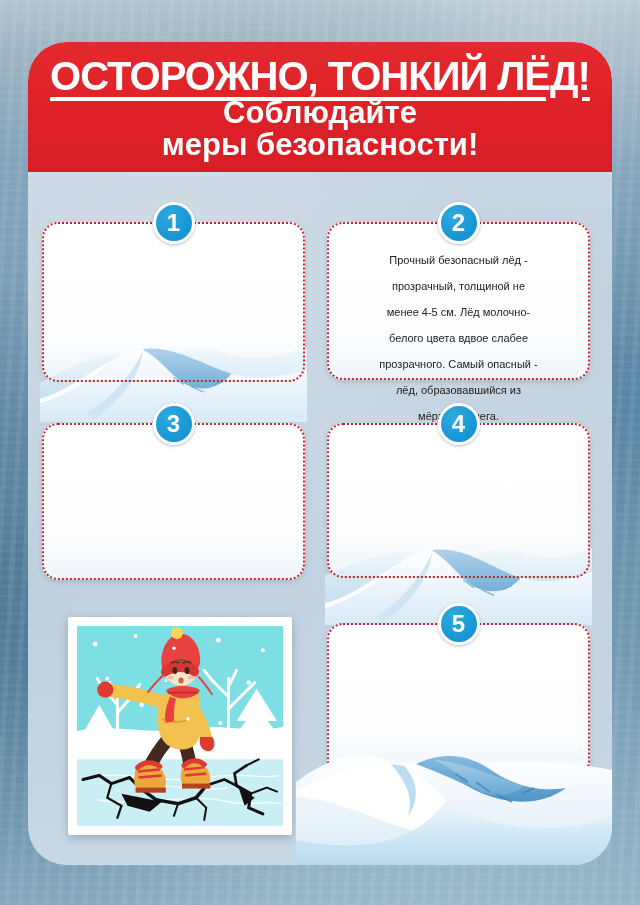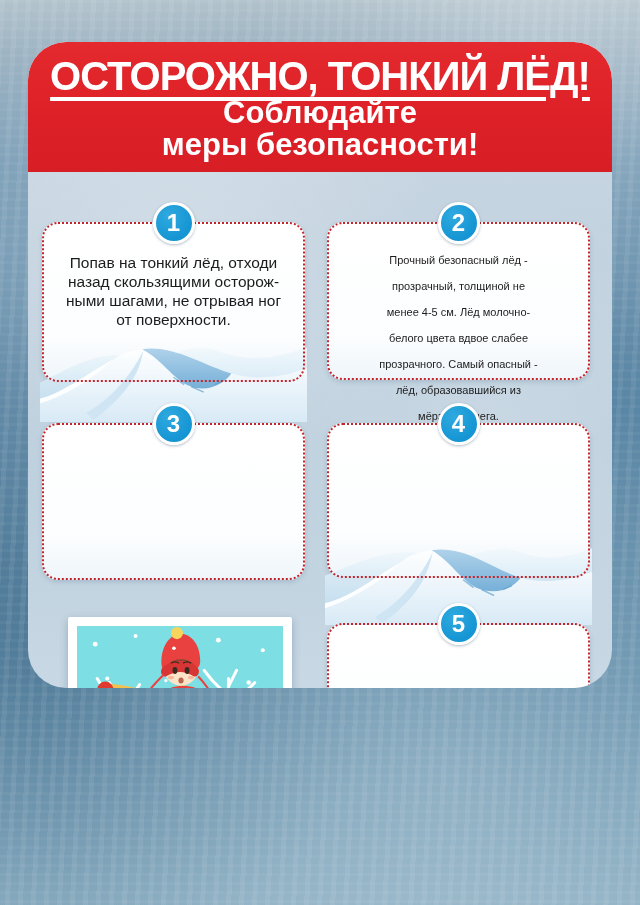--- a/index.html
+++ b/index.html
@@ -19,7 +19,7 @@
                repeating-linear-gradient(180deg, rgba(255,255,255,.04) 0 3px, transparent 3px 9px);
   }
   .panel{
-    position:absolute;left:28px;top:42px;width:584px;height:646px;
+    position:absolute;left:28px;top:42px;width:584px;height:823px;
     border-radius:38px;overflow:hidden;
     background:
       radial-gradient(circle at 25% 35%, rgba(255,255,255,.25), transparent 45%),

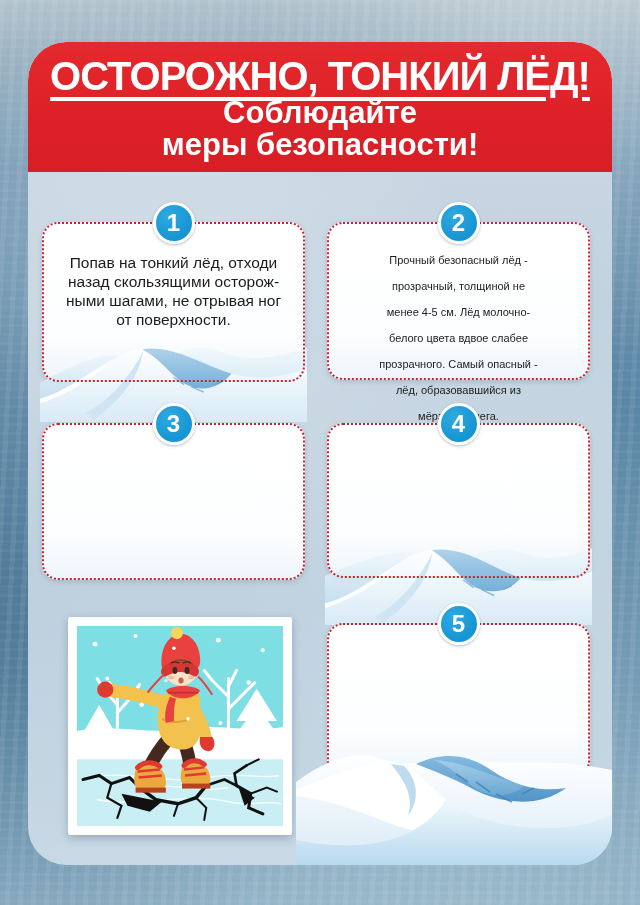--- a/index.html
+++ b/index.html
@@ -121,10 +121,6 @@
         <path d="M150,72 l12,8 M170,82 l14,6 M196,80 l10,-4" stroke="#5d9fce" stroke-width="1.4" fill="none" opacity="0.7"></path>
       </svg>
     </div>
-    <p class="card-text">Попав на тонкий лёд, отходи
-назад скользящими осторож-
-ными шагами, не отрывая ног
-от поверхности.</p>
     <div class="border-overlay"></div>
   </div>
 

